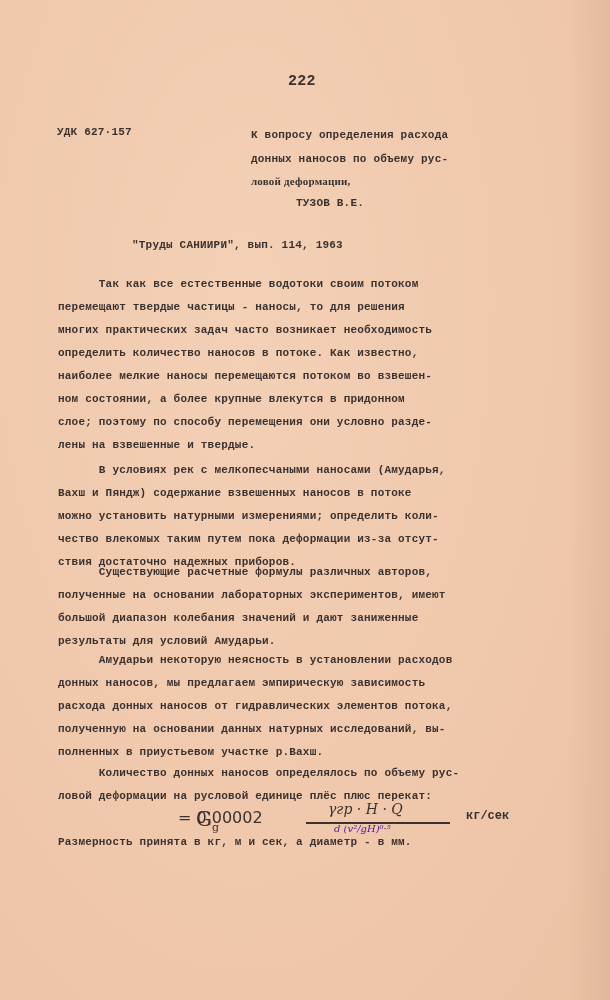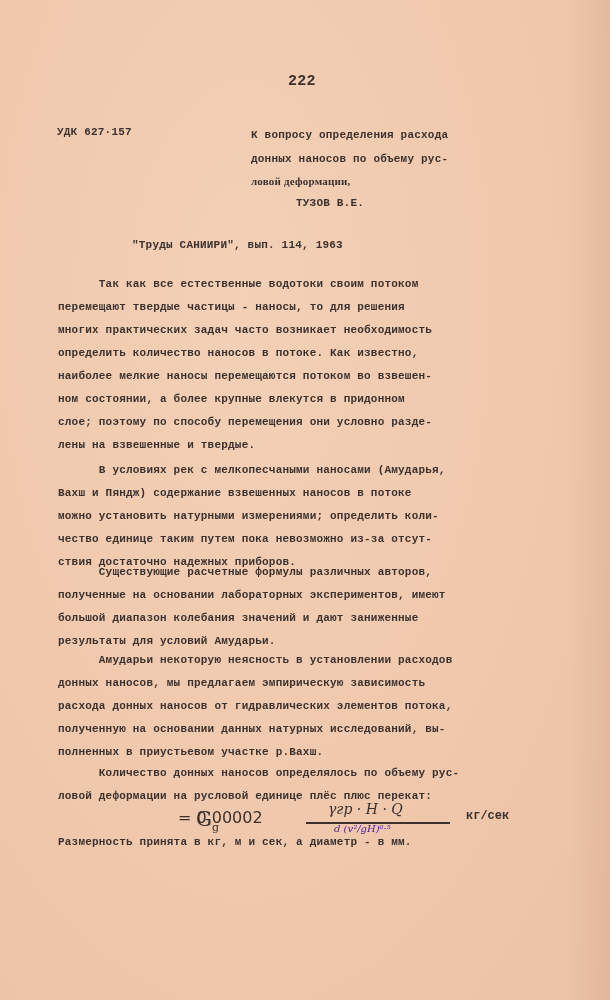--- a/index.html
+++ b/index.html
@@ -60,7 +60,7 @@
     <div class="t para-line" style="top:460px">      В условиях рек с мелкопесчаными наносами (Амударья,</div>
     <div class="t para-line" style="top:483px">Вахш и Пяндж) содержание взвешенных наносов в потоке</div>
     <div class="t para-line" style="top:506px">можно установить натурными измерениями; определить коли-</div>
-    <div class="t para-line" style="top:529px">чество единице таким путем пока невозможно из-за отсут-</div>
+    <div class="t para-line" style="top:529px">чество влекомых таким путем пока деформации из-за отсут-</div>
     <div class="t para-line" style="top:552px">ствия достаточно надежных приборов.</div>
 
     <div class="t para-line" style="top:562px">      Существующие расчетные формулы различных авторов,</div>

